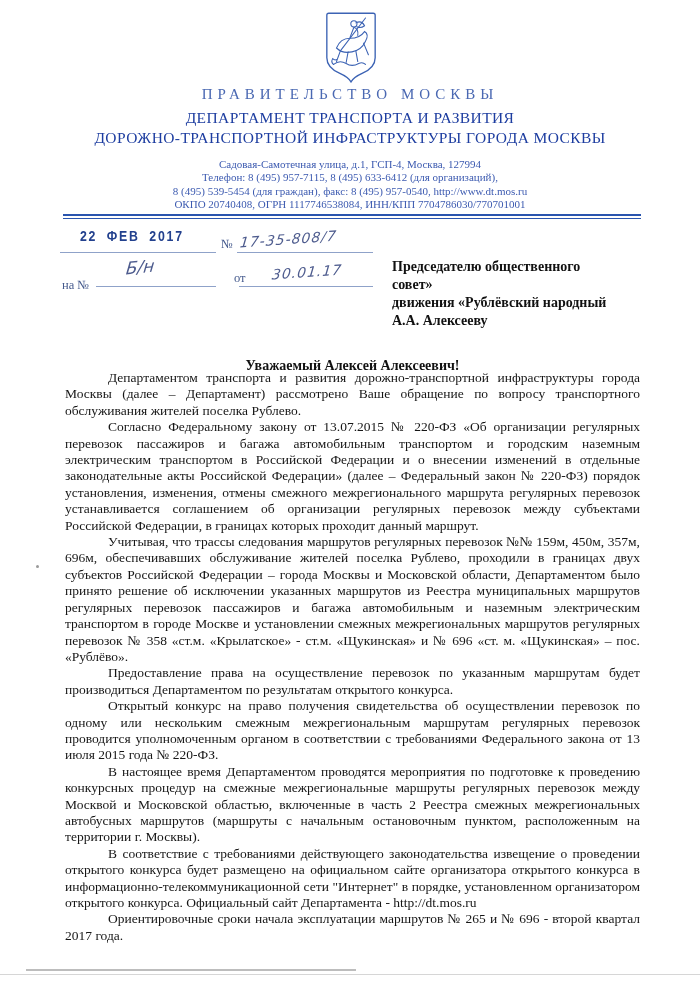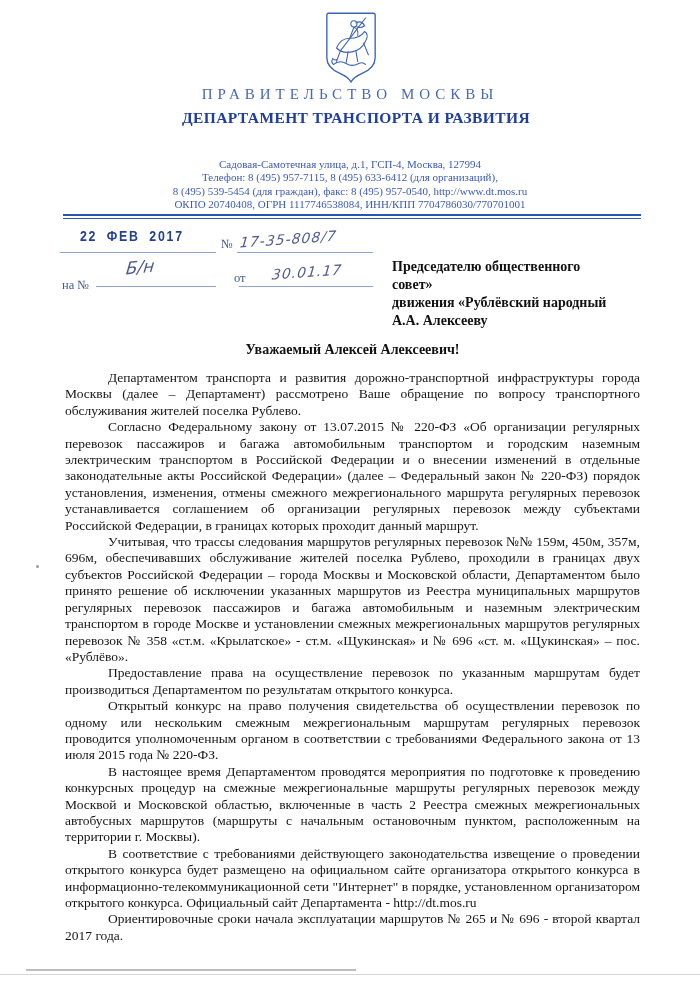--- a/index.html
+++ b/index.html
@@ -14,8 +14,8 @@
     font-size:15px;letter-spacing:5px;color:#4a68b2;font-family:"Liberation Serif",serif;
   }
   .dept{
-    position:absolute;top:108px;left:36px;width:640px;text-align:center;
-    font-weight:bold;color:#1d3da0;font-size:15.5px;line-height:20px;letter-spacing:.4px;
+    position:absolute;top:108px;left:30px;width:640px;text-align:center;
+    font-weight:normal;color:#1d3da0;font-size:15.5px;line-height:20px;letter-spacing:.4px;
   }
   .contact{
     position:absolute;top:158px;left:40px;width:620px;text-align:center;

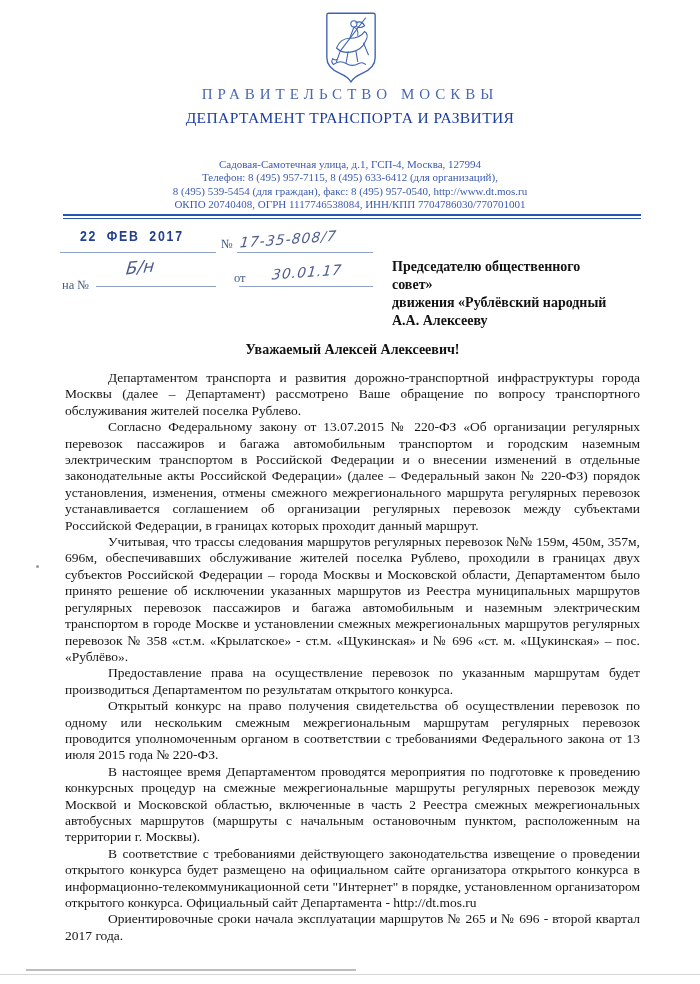--- a/index.html
+++ b/index.html
@@ -93,6 +93,7 @@
 
   <div class="dept">
     <div>ДЕПАРТАМЕНТ ТРАНСПОРТА И РАЗВИТИЯ</div>
+    <div>ДОРОЖНО-ТРАНСПОРТНОЙ ИНФРАСТРУКТУРЫ ГОРОДА МОСКВЫ</div>
   </div>
 
   <div class="contact">

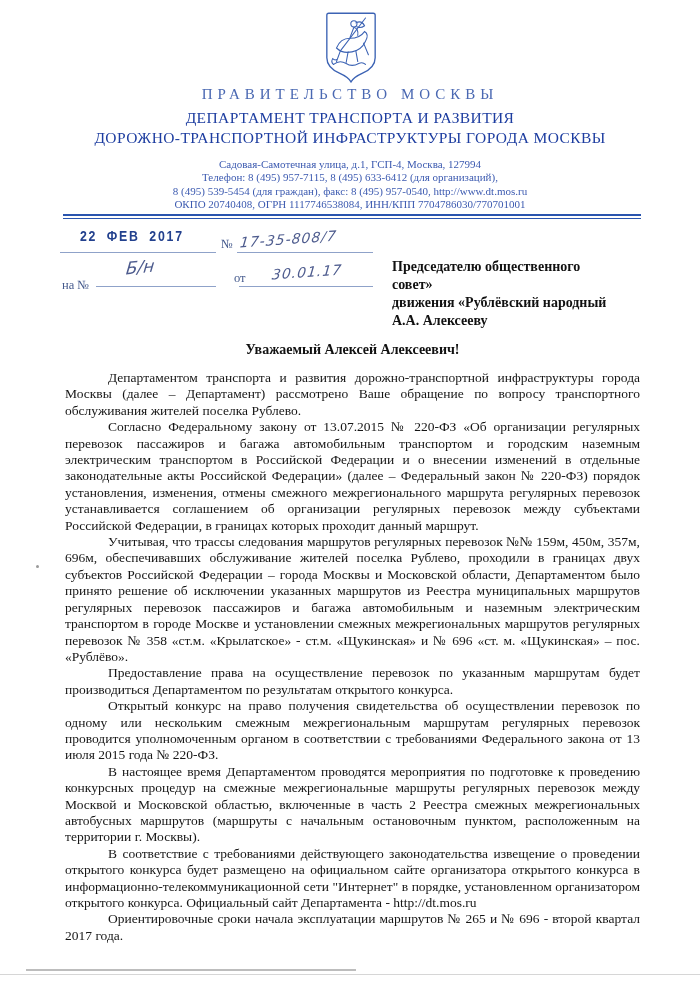--- a/index.html
+++ b/index.html
@@ -55,7 +55,7 @@
   }
   
   .salutation{
-    position:absolute;left:65px;top:342px;width:575px;text-align:center;
+    position:absolute;left:65px;top:358px;width:575px;text-align:center;
     font-weight:bold;font-size:14px;color:#111;
   }
   .body-text{

